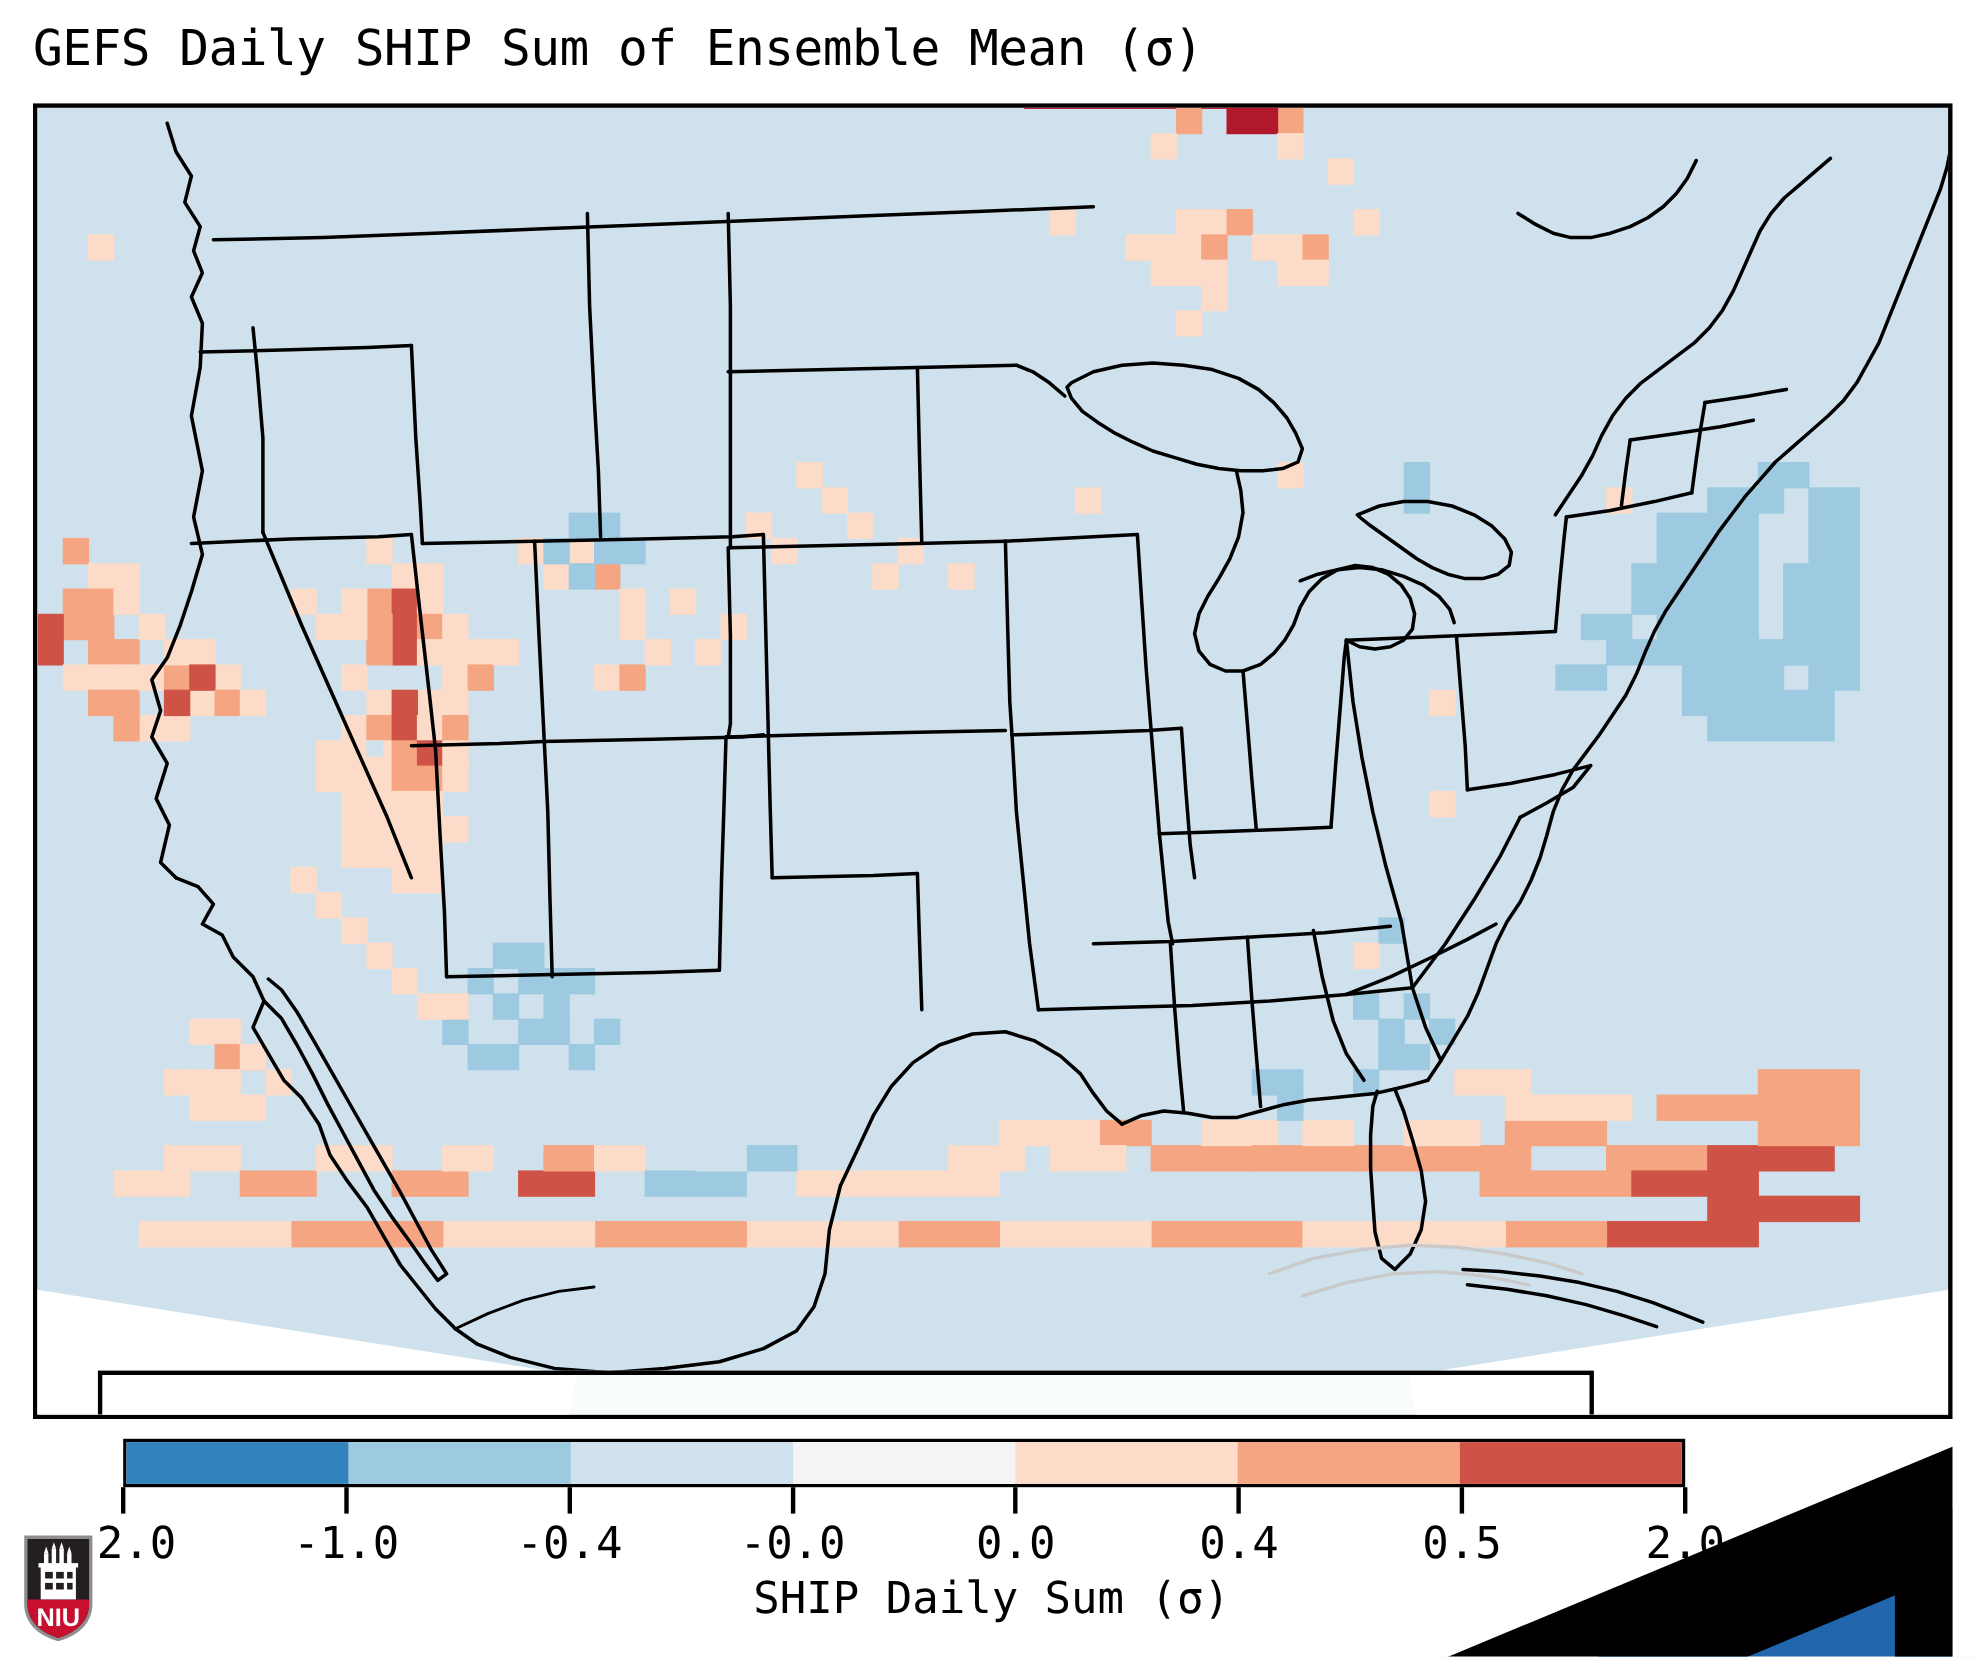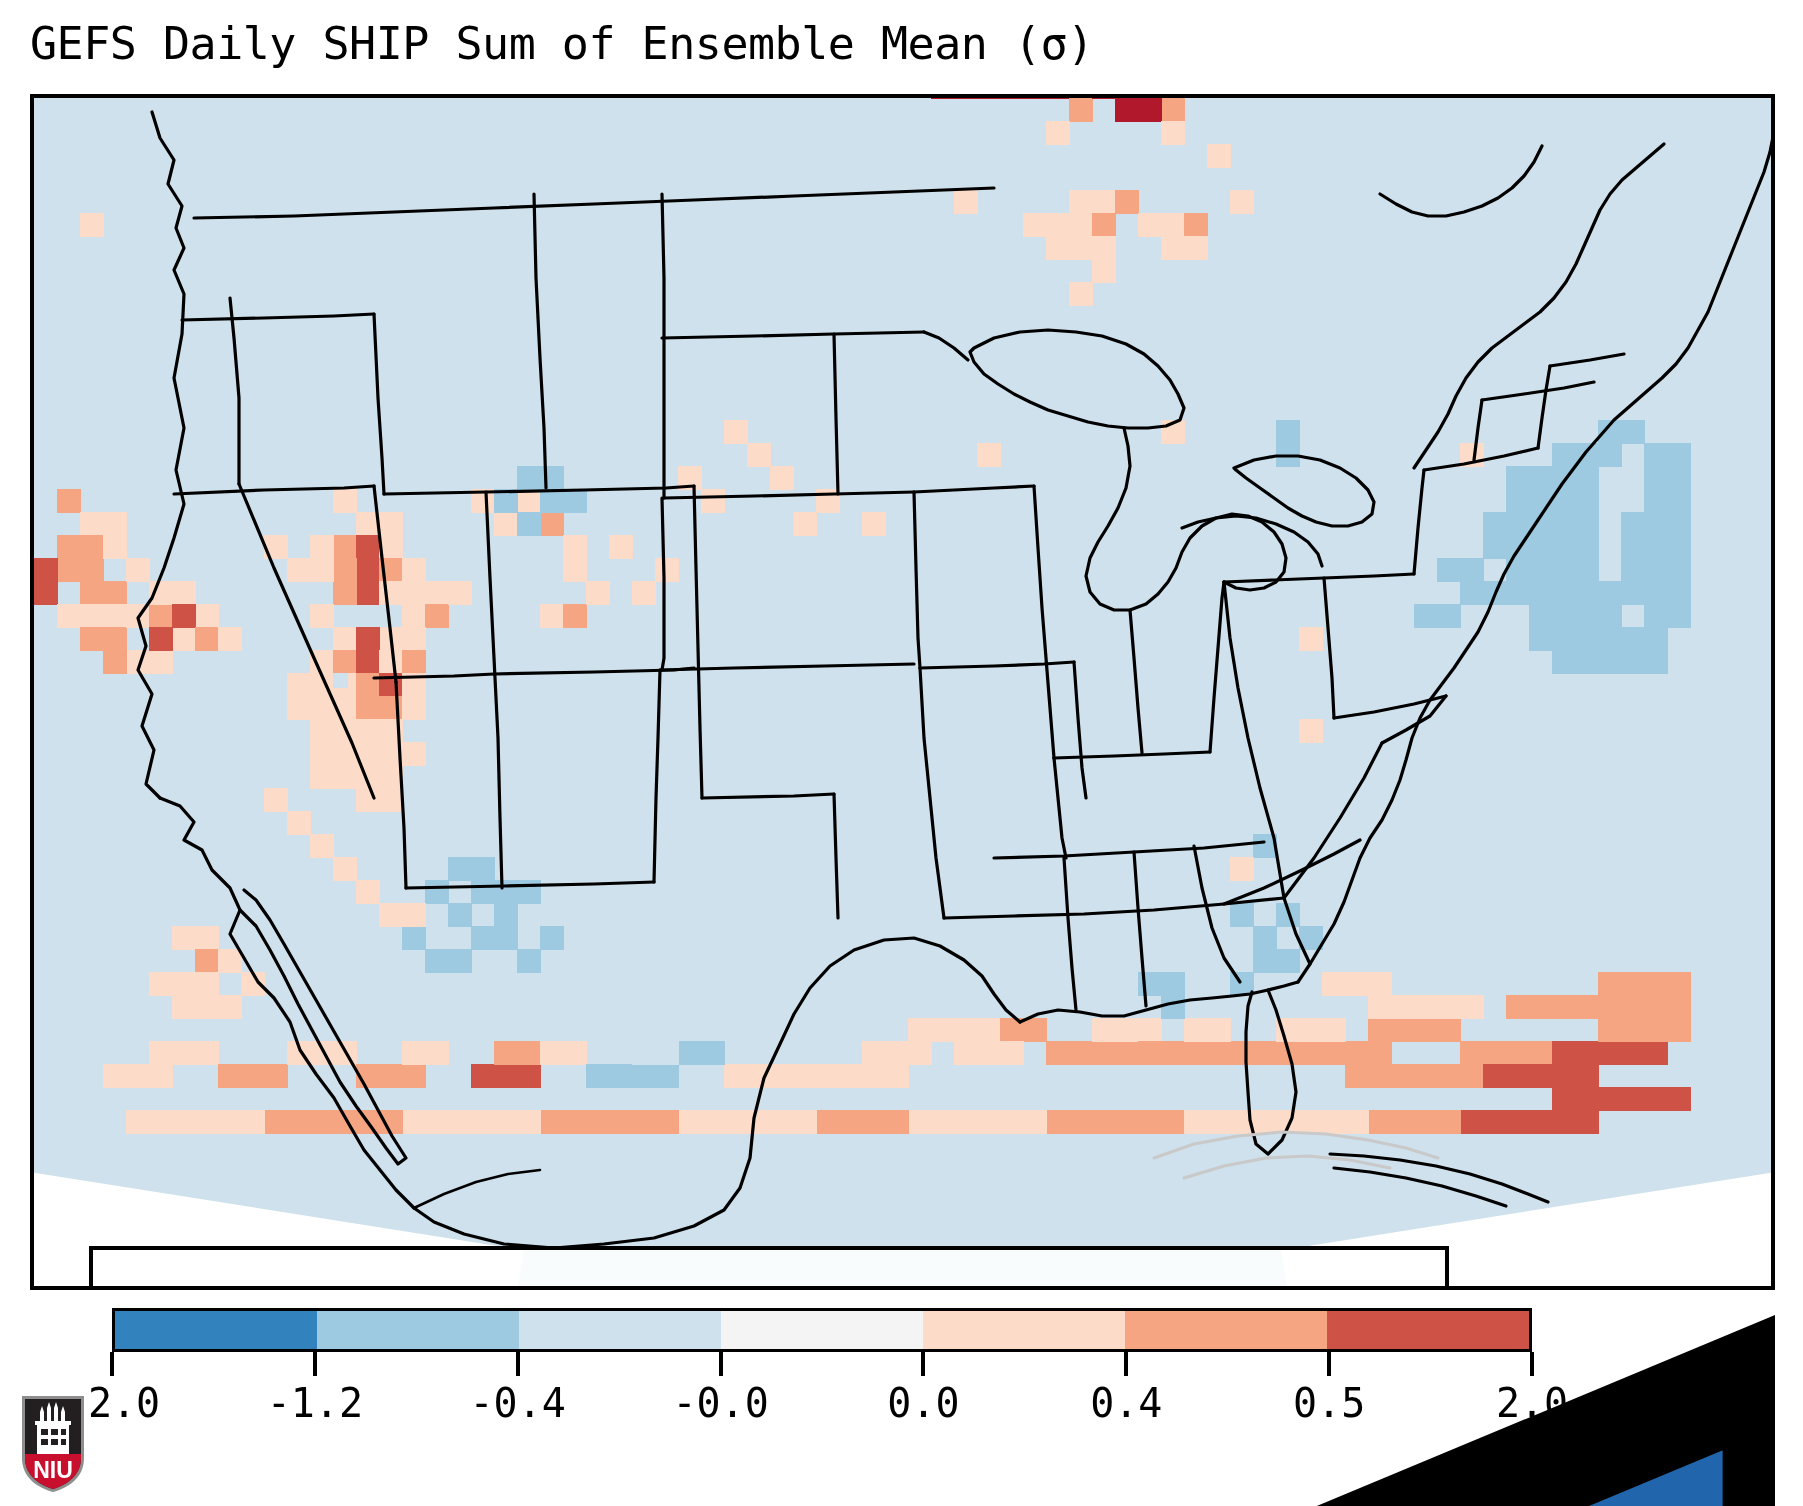--- a/index.html
+++ b/index.html
@@ -489,7 +489,7 @@
       </div>
     <div id="cblabels">
         <div class="lb" style="left: 82px;">-2.0</div>
-        <div class="lb" style="left: 284.857px;">-1.2</div>
+        <div class="lb" style="left: 284.857px;">-1.0</div>
         <div class="lb" style="left: 487.714px;">-0.4</div>
         <div class="lb" style="left: 690.571px;">-0.0</div>
         <div class="lb" style="left: 893.429px;">0.0</div>

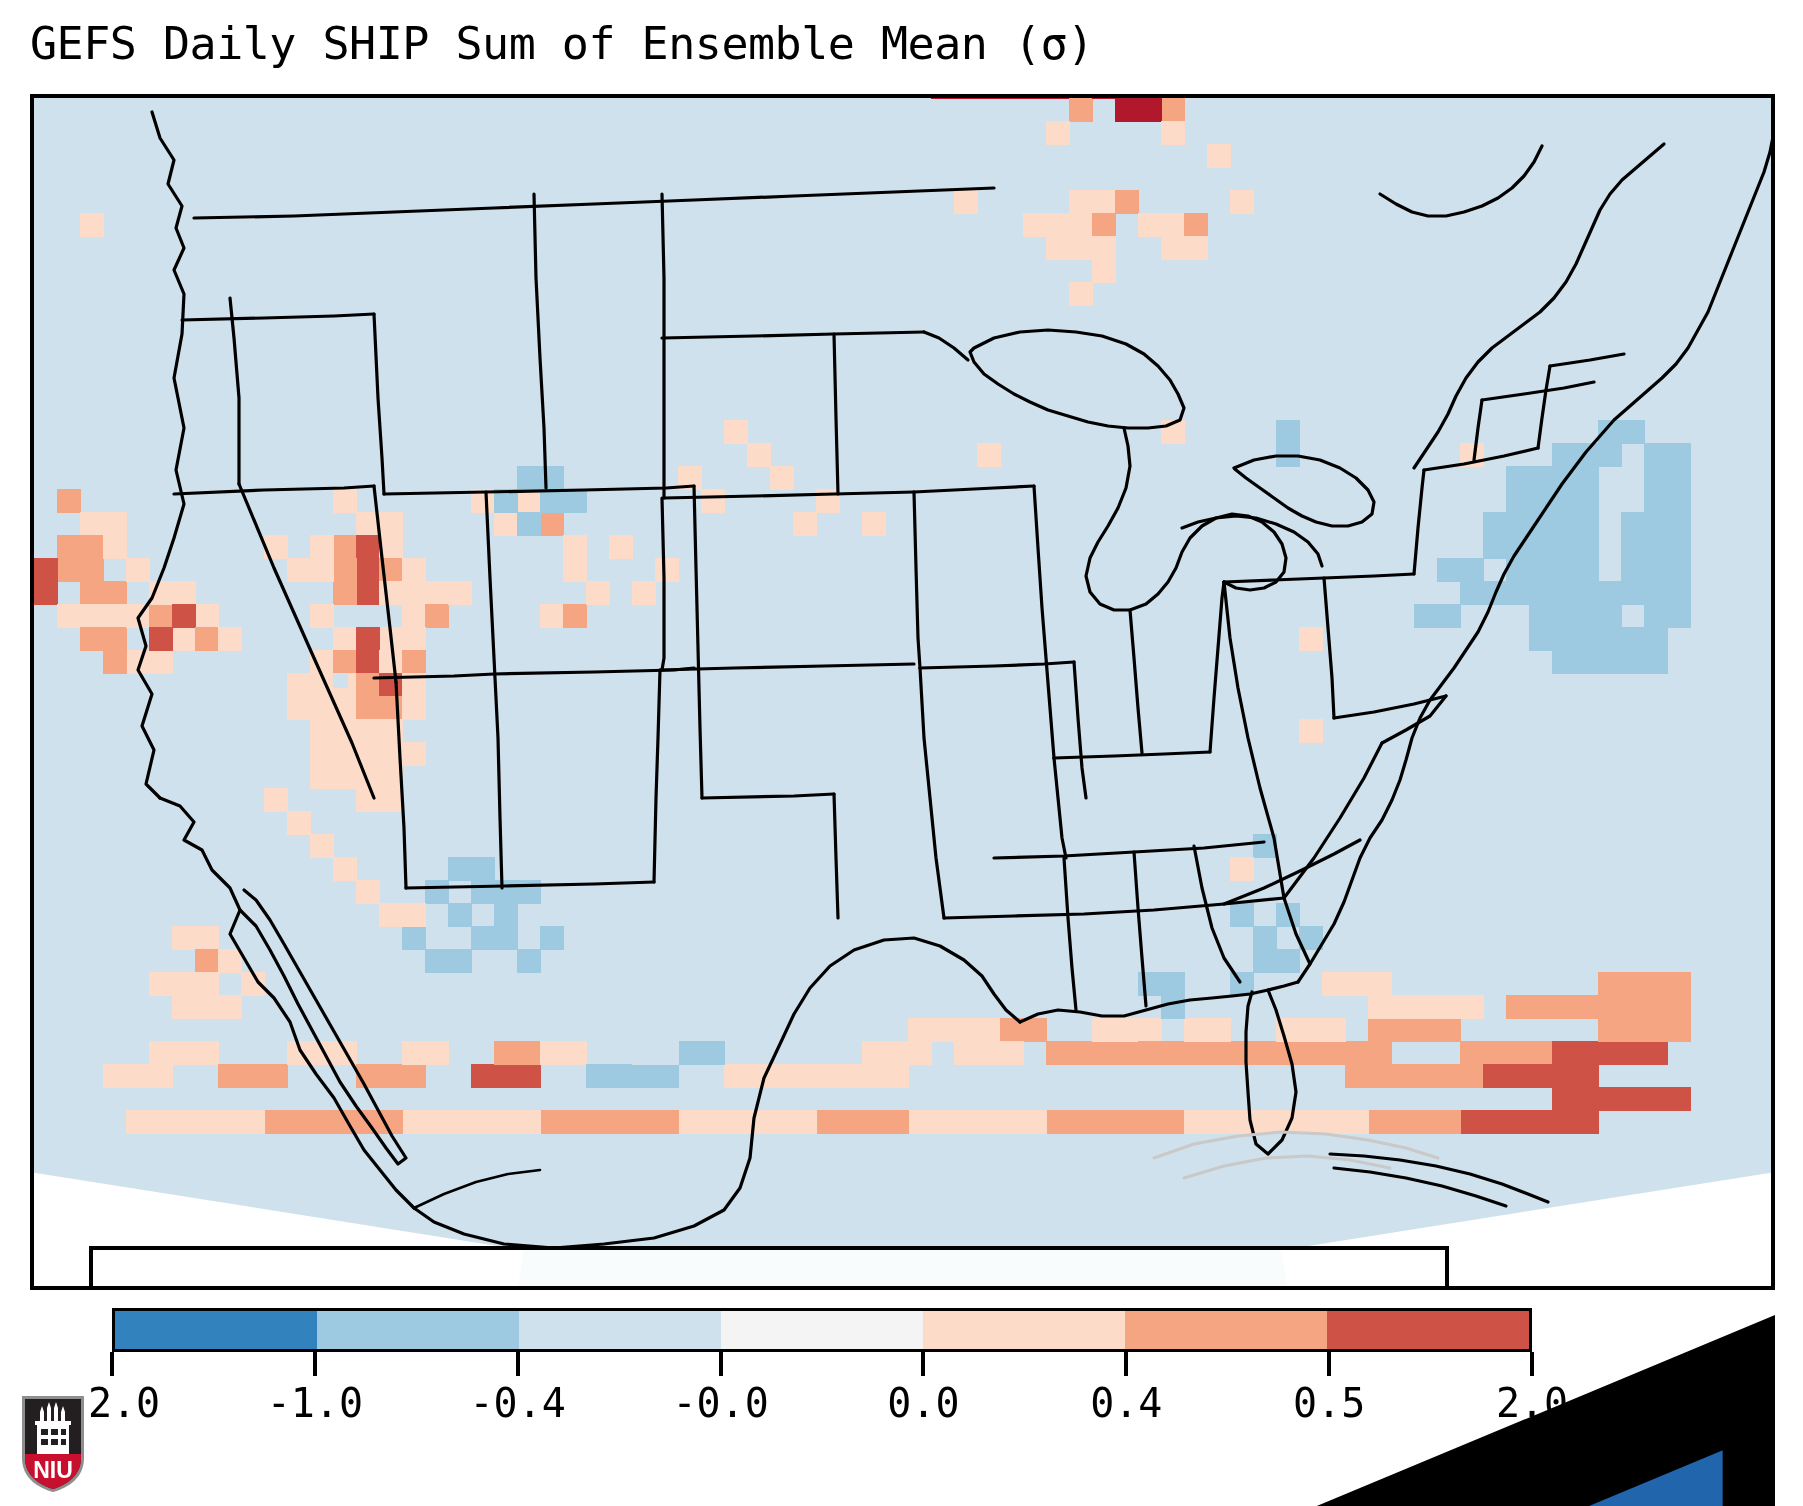--- a/index.html
+++ b/index.html
@@ -499,6 +499,7 @@
       </div>
   </div>
 
+  <div id="cbxlabel">SHIP Daily Sum (σ)</div>
 
   <svg id="logo" viewBox="0 0 74 104">
     <path d="M6,4 H68 V66 C68,86 52,96 37,100 C22,96 6,86 6,66 Z" fill="#8e8e8e"></path>

